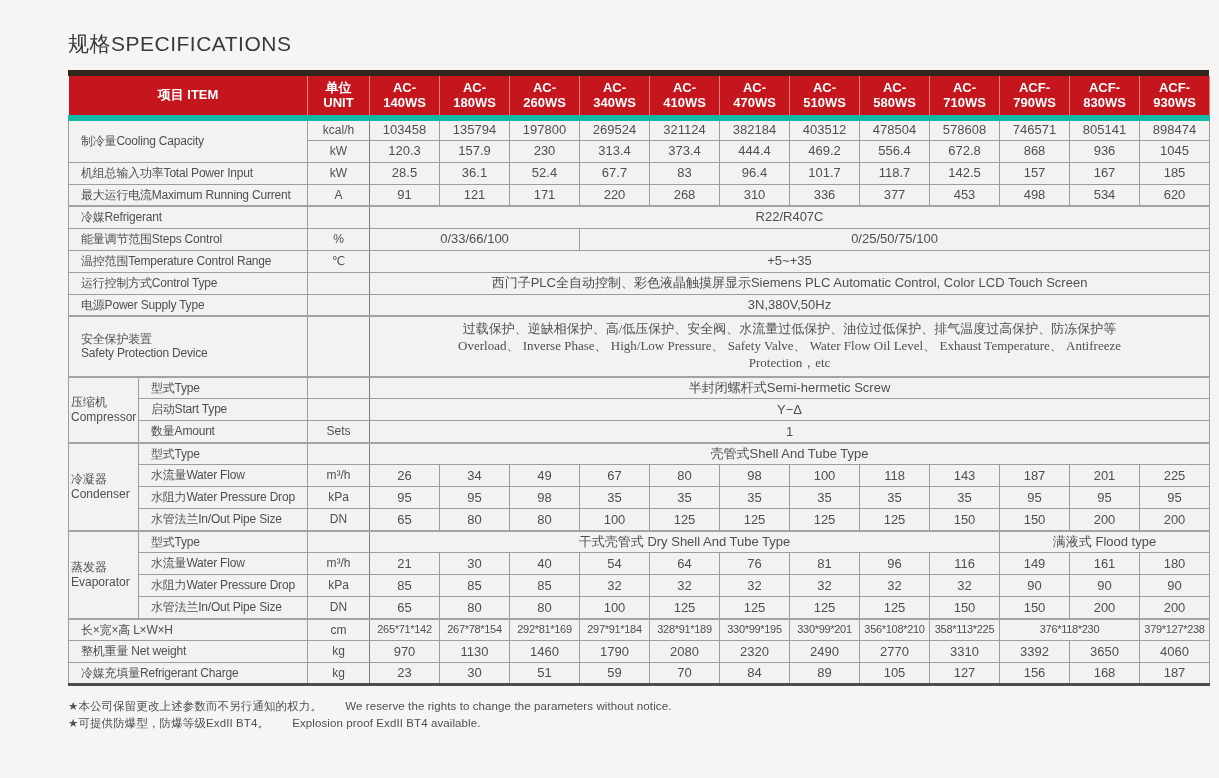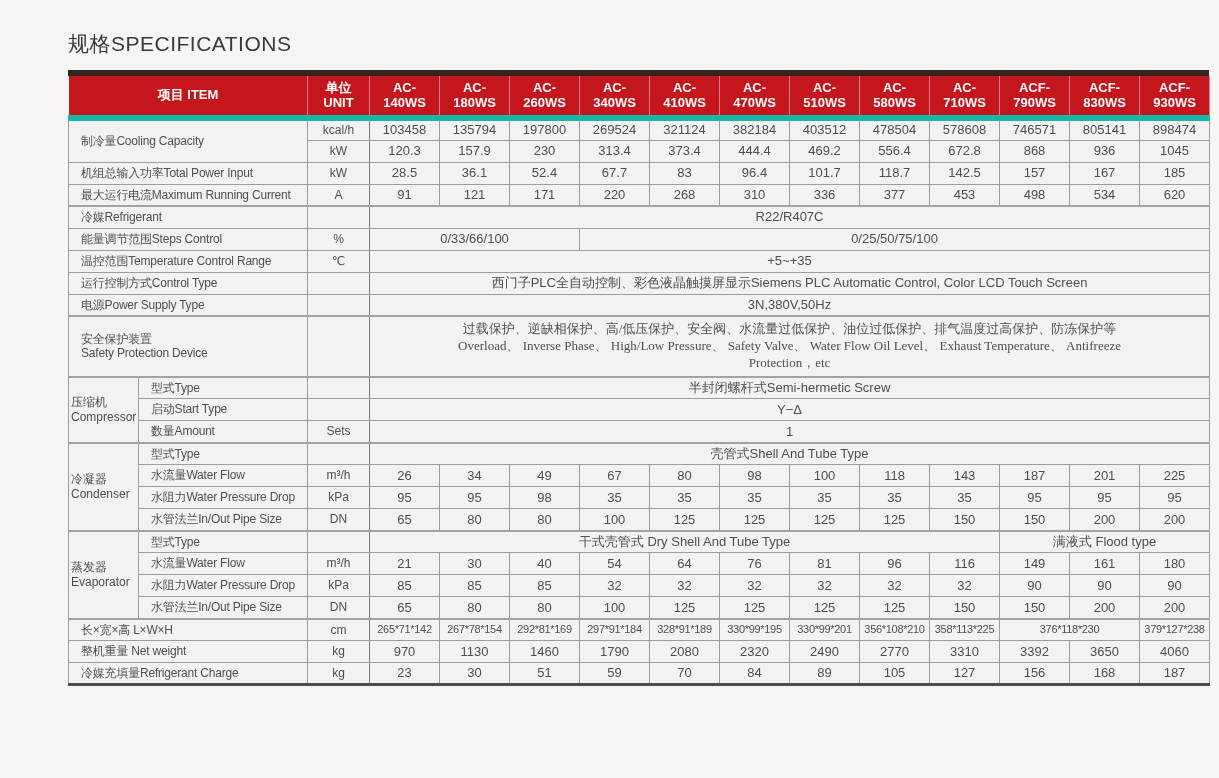--- a/index.html
+++ b/index.html
@@ -845,6 +845,7 @@
   </table>
 
   <div class="footnotes">
+    <div class="footnote">★本公司保留更改上述参数而不另行通知的权力。　　We reserve the rights to change the parameters without notice.</div>
   </div>
 </div>
 

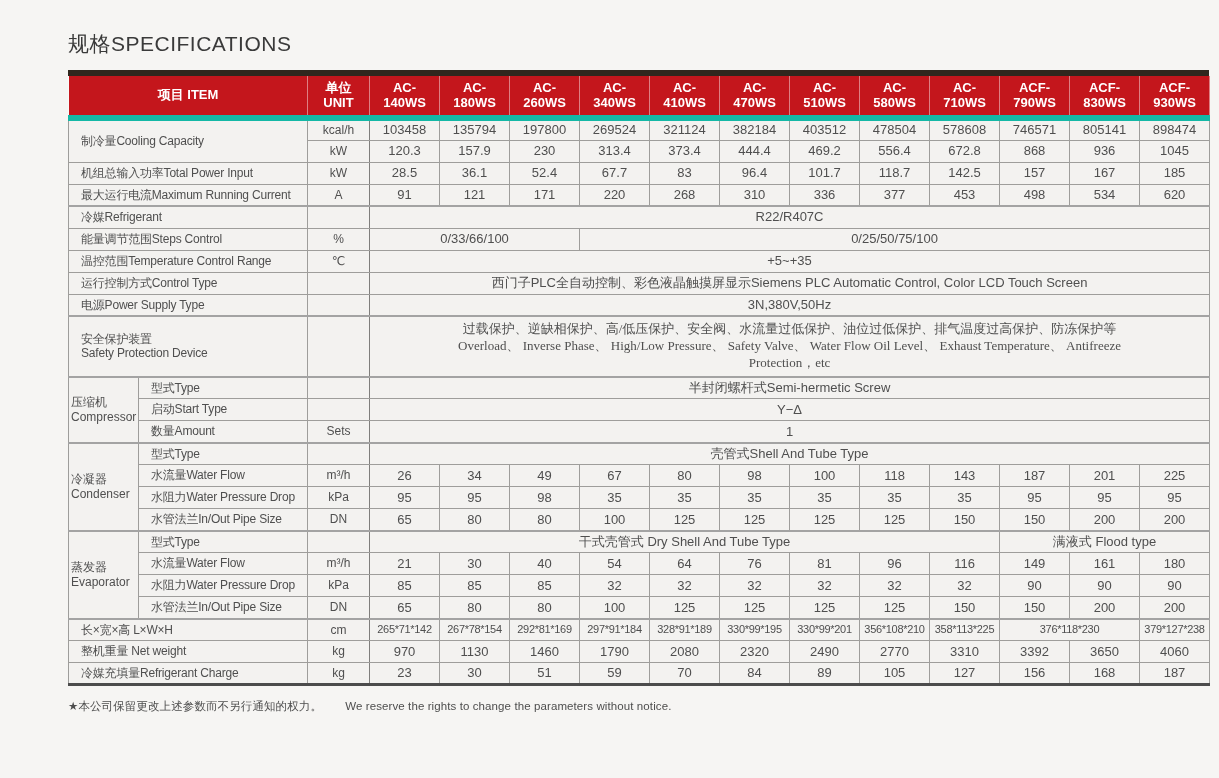--- a/index.html
+++ b/index.html
@@ -846,6 +846,7 @@
 
   <div class="footnotes">
     <div class="footnote">★本公司保留更改上述参数而不另行通知的权力。　　We reserve the rights to change the parameters without notice.</div>
+    <div class="footnote">★可提供防爆型，防爆等级ExdII BT4。　　Explosion proof ExdII BT4 available.</div>
   </div>
 </div>
 

